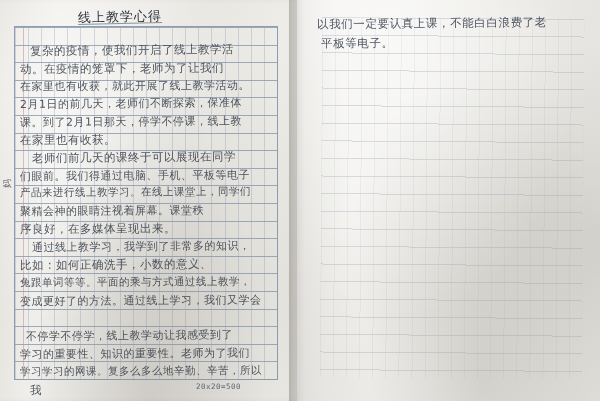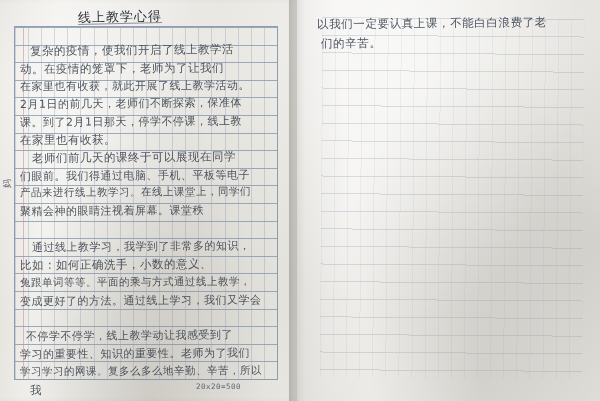--- a/index.html
+++ b/index.html
@@ -228,7 +228,7 @@
     </div>
 
     <div class="hw-right" style="left:20px; top:16px; transform:rotate(-0.5deg);">以我们一定要认真上课，不能白白浪费了老</div>
-    <div class="hw-right" style="left:24px; top:36px; transform:rotate(-0.4deg);">们的辛苦。</div>
+    <div class="hw-right" style="left:24px; top:36px; transform:rotate(-0.4deg);">平板等电子。</div>
   </div>
 
   <div class="seam"></div>

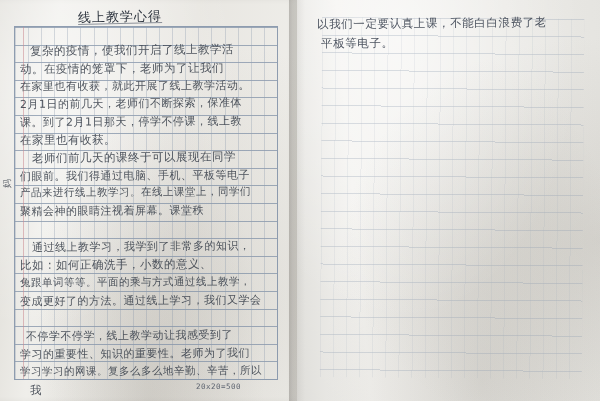--- a/index.html
+++ b/index.html
@@ -208,6 +208,7 @@
     <div class="hw-line" style="top:169px; left:20px; transform:rotate(-0.4deg); font-size:11px;">们眼前。我们得通过电脑、手机、平板等电子</div>
     <div class="hw-line" style="top:186px; left:20px; transform:rotate(-0.3deg); font-size:10.5px;">产品来进行线上教学习。在线上课堂上，同学们</div>
     <div class="hw-line" style="top:204px; left:20px; transform:rotate(-0.4deg); font-size:11px;">聚精会神的眼睛注视着屏幕。课堂秩</div>
+    <div class="hw-line" style="top:222px; left:20px; transform:rotate(-0.3deg);">序良好，在多媒体呈现出来。</div>
 
     <div class="hw-line" style="top:240px; left:32px; transform:rotate(-0.5deg); font-size:11px;">通过线上教学习，我学到了非常多的知识，</div>
     <div class="hw-line" style="top:258px; left:20px; transform:rotate(-0.4deg);">比如：如何正确洗手，小数的意义、</div>

